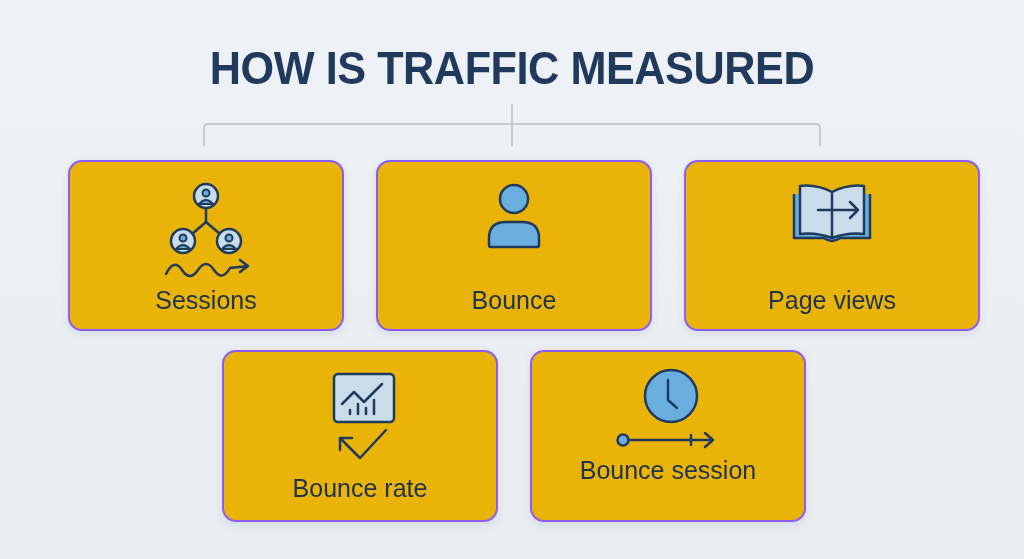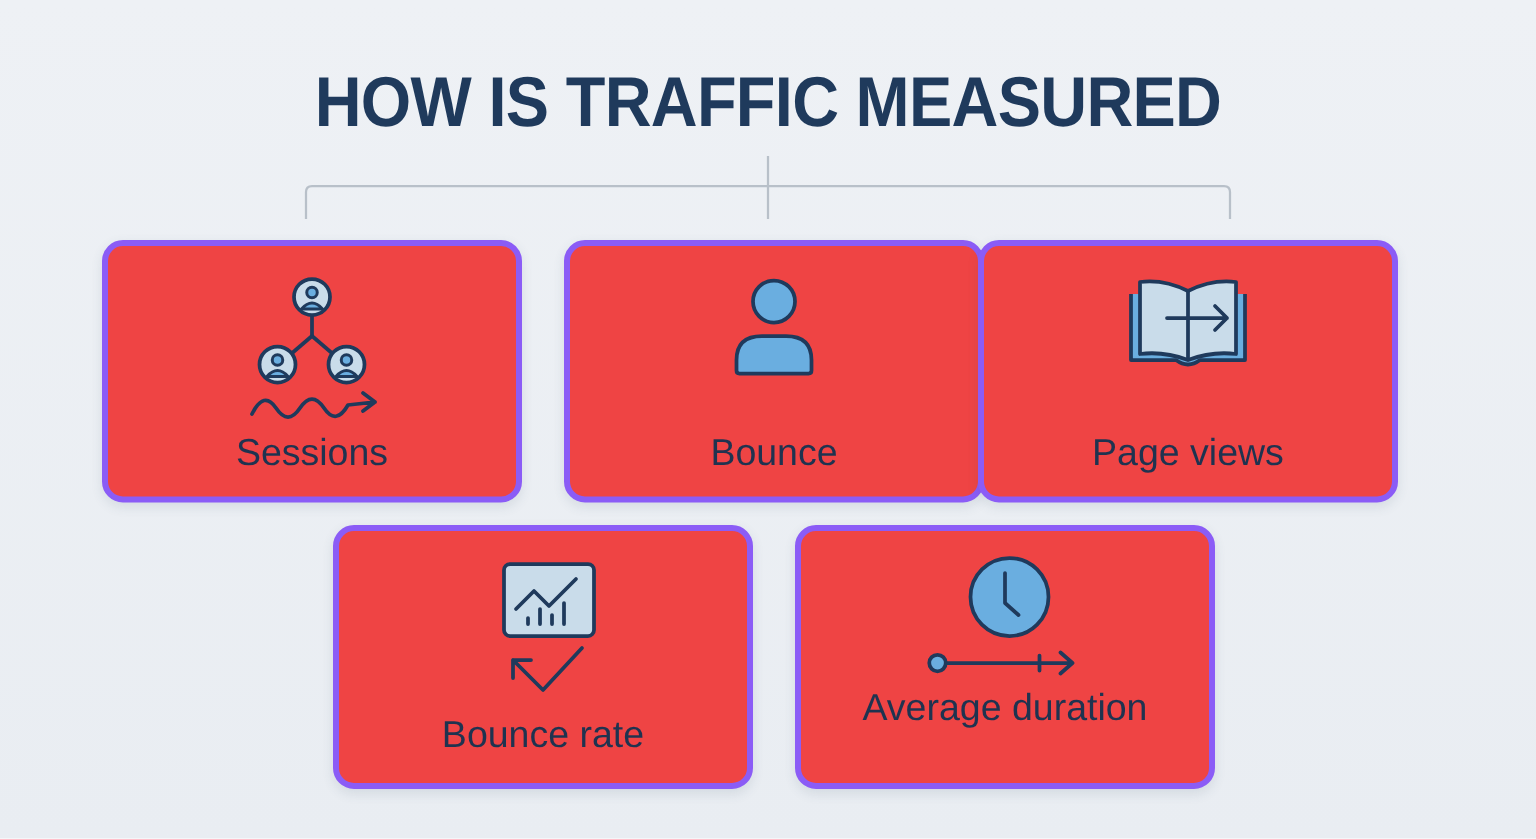--- a/index.html
+++ b/index.html
@@ -17,8 +17,8 @@
   }
   .connector { position:absolute; left:0; top:0; }
   .card {
-    position:absolute; background:#ef4444; border-radius:14px;
-    border:4px solid #8b5cf6;
+    position:absolute; background:#eab308; border-radius:14px;
+    border:2px solid #8b5cf6;
     box-shadow: 0 3px 8px rgba(60,80,110,0.12);
   }
   .card .icon { position:absolute; left:50%; transform:translateX(-50%); }

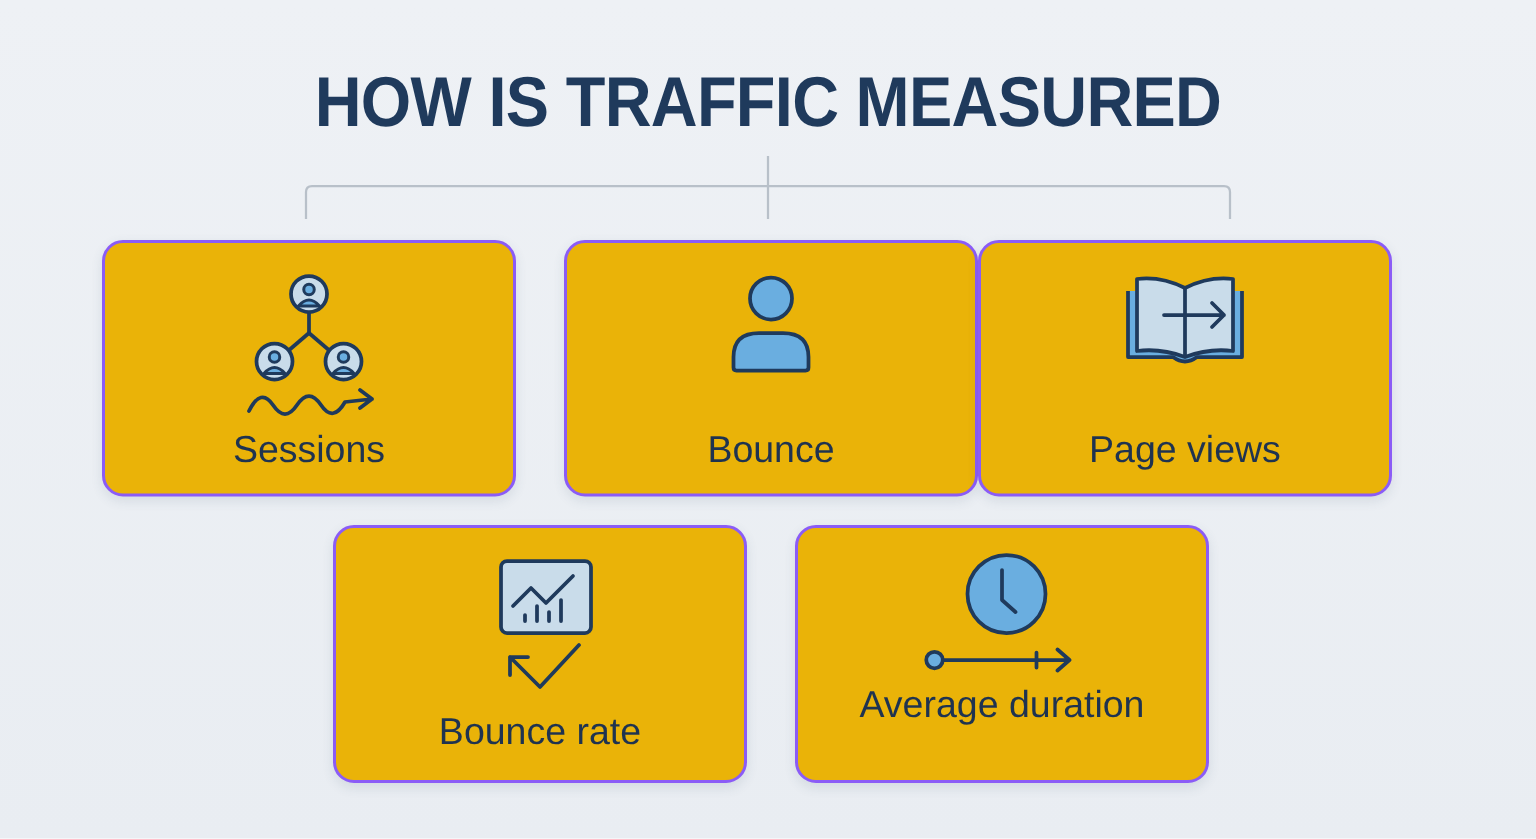--- a/index.html
+++ b/index.html
@@ -69,7 +69,7 @@
   <div class="label" style="top:124px;">Bounce</div>
 </div>
 
-<div class="card" style="left:652px;top:160px;width:272px;height:167px;">
+<div class="card" style="left:684px;top:160px;width:272px;height:167px;padding-left:20px;">
   <svg class="icon" style="top:20px;" width="80" height="66" viewBox="0 0 80 66">
     <path d="M2 12 V56 H32 Q40 62 48 56 H78 V12" fill="#6aaee0" stroke="#1f3a5c" stroke-width="2.5" stroke-linejoin="round"></path>
     <path d="M8 4 Q24 2 40 10 Q56 2 72 4 V52 Q56 50 40 56 Q24 50 8 52 Z" fill="#c9dcea" stroke="#1f3a5c" stroke-width="2.5" stroke-linejoin="round"></path>

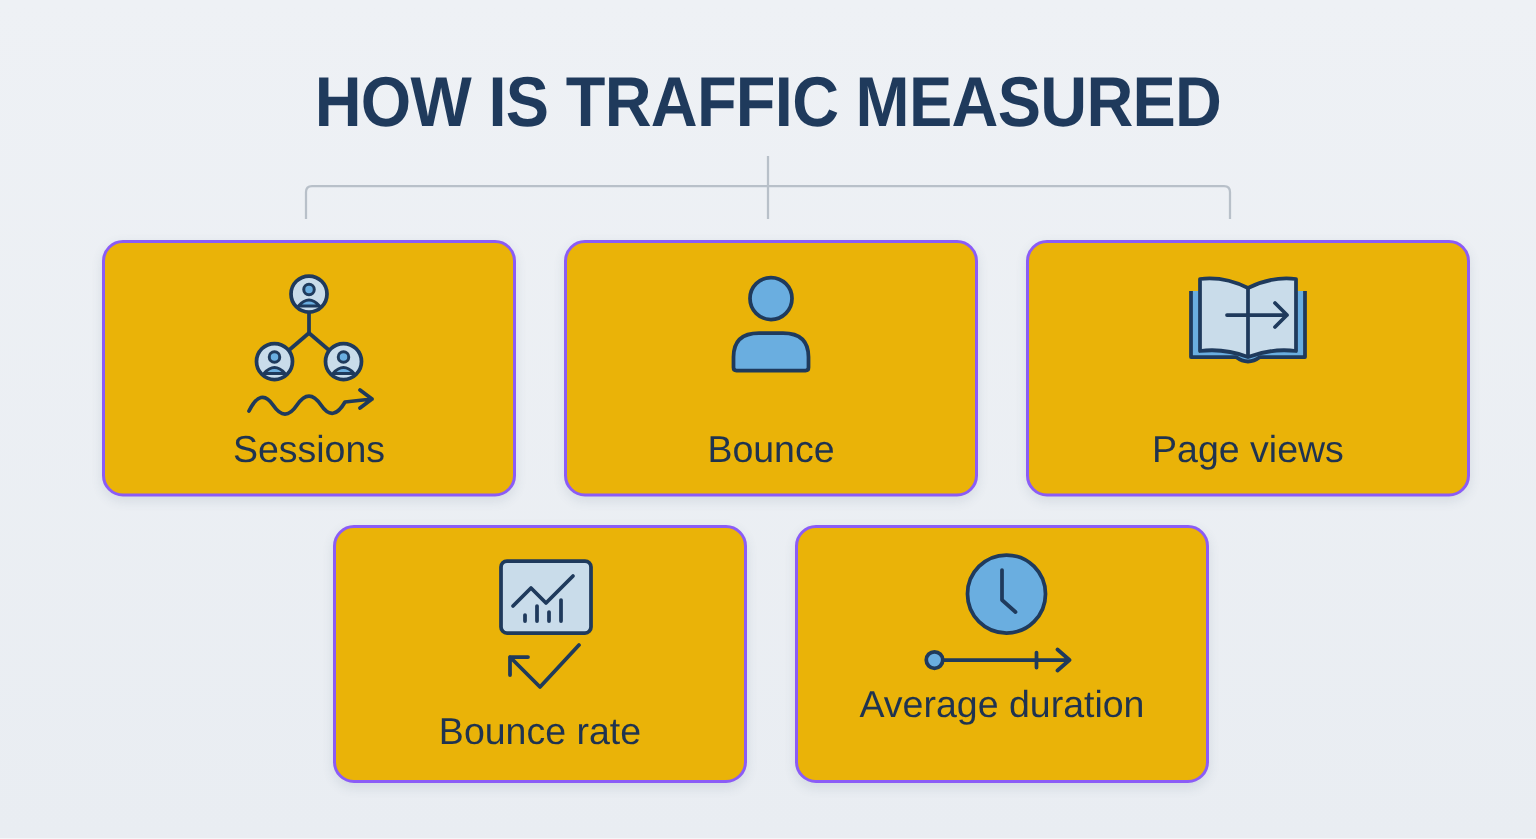--- a/index.html
+++ b/index.html
@@ -101,7 +101,7 @@
     <circle cx="10" cy="72" r="5.5" fill="#6aaee0" stroke="#1f3a5c" stroke-width="2.5"></circle>
     <path d="M16 72 H100 M92 65 L100 72 L92 79 M78 67 V77" fill="none" stroke="#1f3a5c" stroke-width="2.5" stroke-linecap="round" stroke-linejoin="round"></path>
   </svg>
-  <div class="label" style="top:104px;">Average duration</div>
+  <div class="label" style="top:104px;">Bounce session</div>
 </div>
 
 </body></html>

